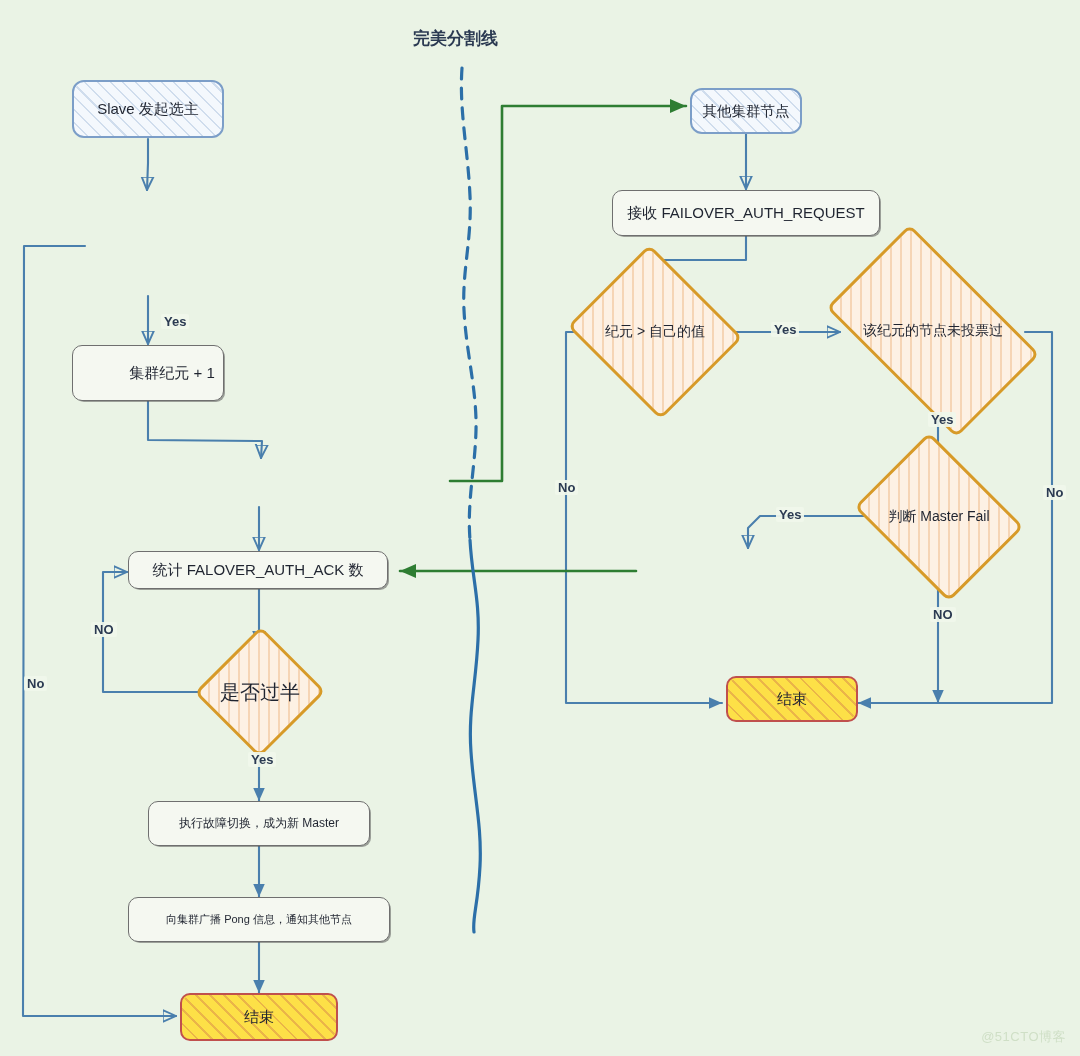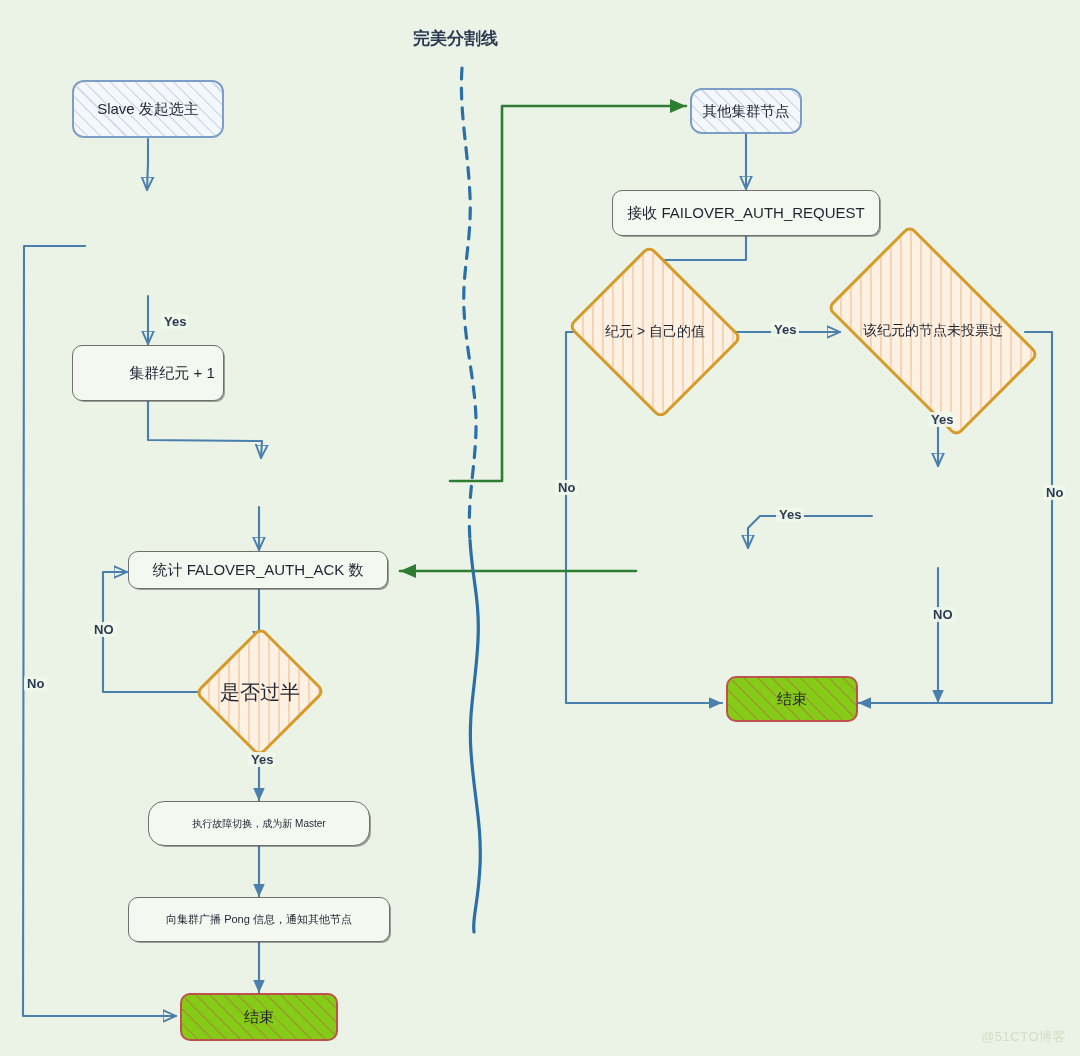--- a/index.html
+++ b/index.html
@@ -158,6 +158,10 @@
     <span class="lbl" style="font-size:14px;">该纪元的节点未投票过</span>
   </div>
 
+  <div class="dia" style="left:872px;top:464px;width:134px;height:106px;">
+    <div class="shape"></div>
+    <span class="lbl" style="font-size:14px;">判断 Master Fail</span>
+  </div>
 
 
   <div class="node endn" style="left:726px;top:676px;width:132px;height:46px;font-size:15px;">

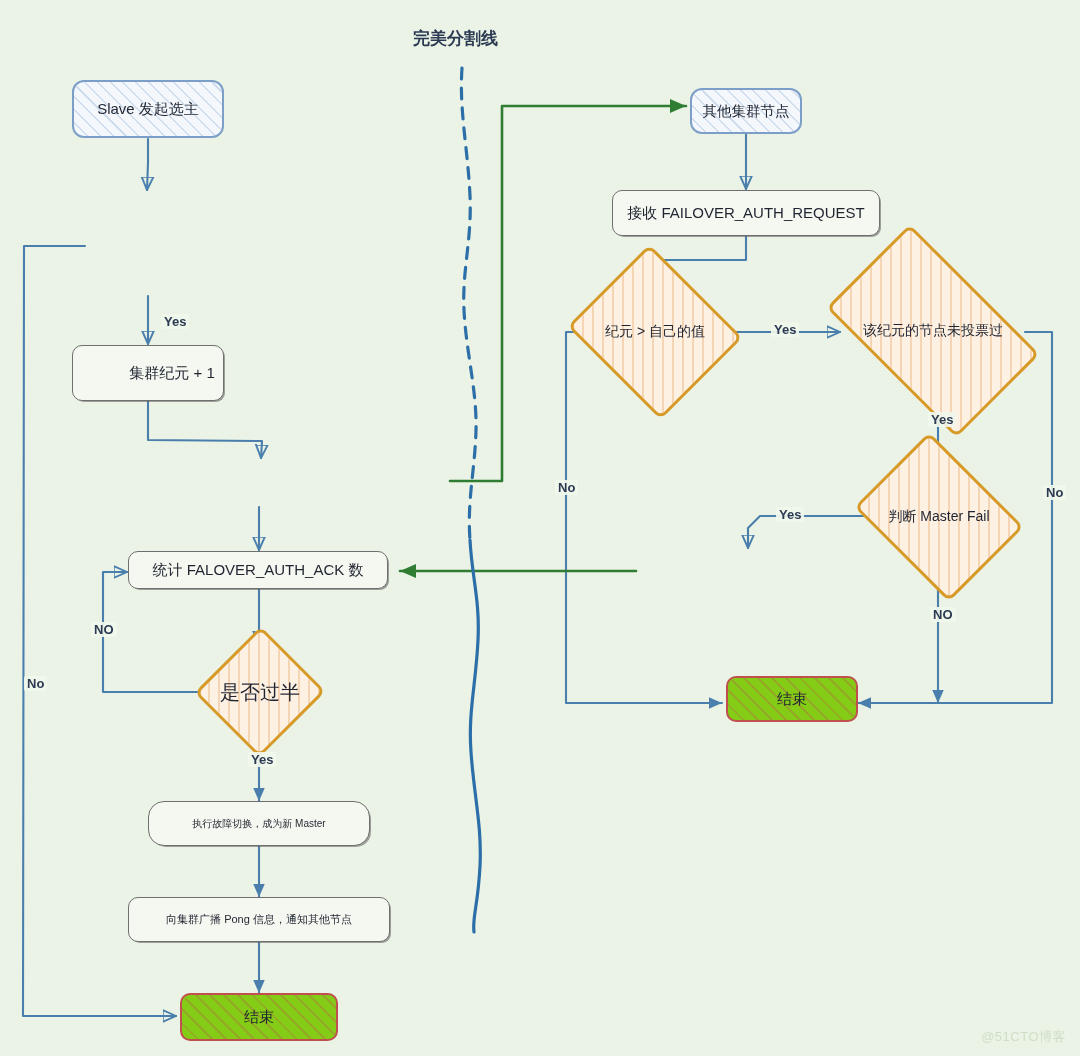--- a/index.html
+++ b/index.html
@@ -21,7 +21,7 @@
   .proc{border:1.6px solid #6f6f6f;border-radius:10px;background:#f5f8f1;
         box-shadow:2px 2px 0 -1px rgba(90,90,90,.55);}
   
-  .endn{border:2.5px solid #c0504d;border-radius:10px;background:#84cc16;}
+  .endn{border:2.5px solid #c0504d;border-radius:10px;background:#fde047;}
   .endn .hatch{position:absolute;inset:0;border-radius:10px;
     background:repeating-linear-gradient(45deg,rgba(192,80,77,.30) 0 2px,rgba(192,80,77,0) 2px 10px);}
   

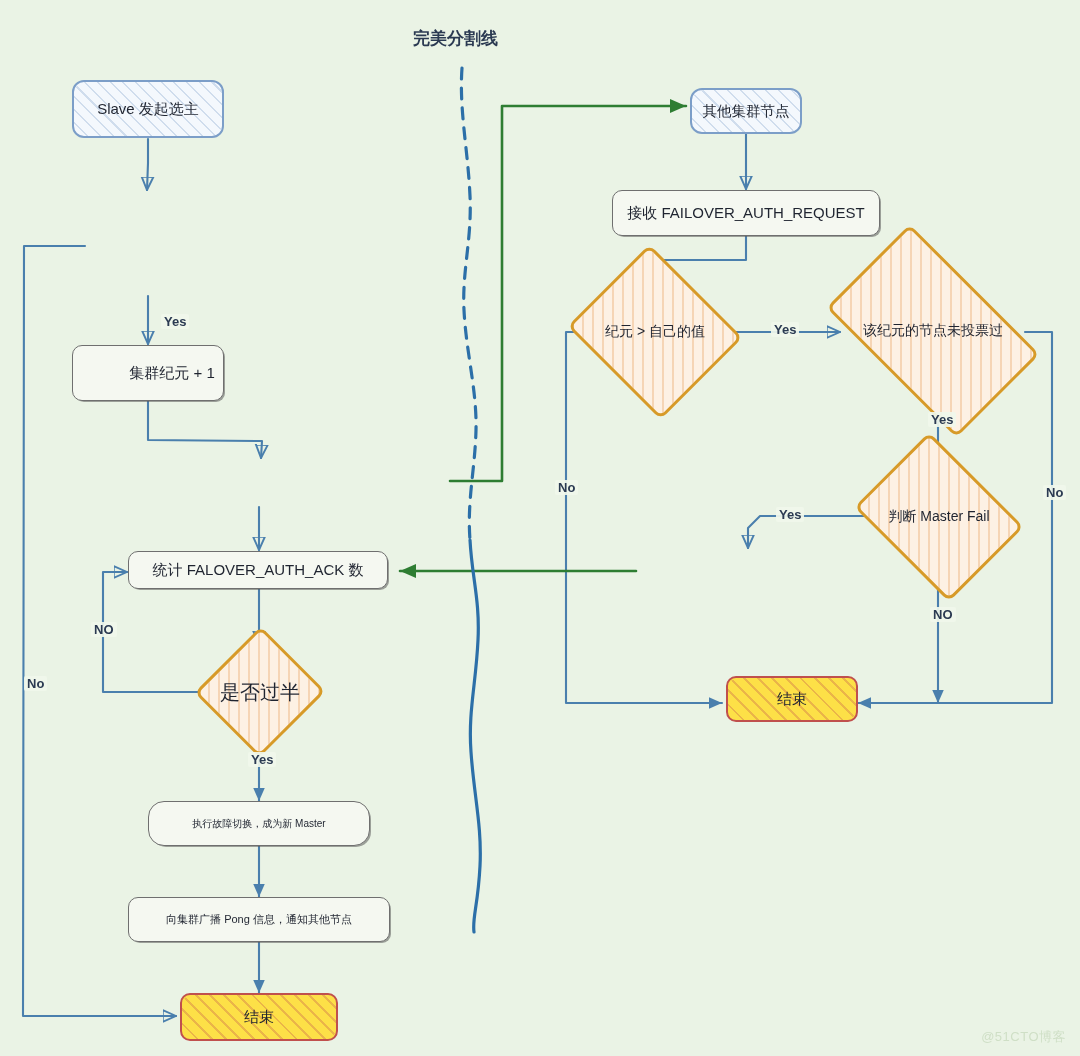--- a/index.html
+++ b/index.html
@@ -126,7 +126,7 @@
     <span class="lbl" style="font-size:20px;">是否过半</span>
   </div>
 
-  <div class="node proc" style="left:148px;top:801px;width:222px;height:45px;font-size:10px;border-radius:16px;">
+  <div class="node proc" style="left:148px;top:801px;width:222px;height:45px;font-size:12px;">
     <span class="lbl">执行故障切换，成为新 Master</span>
   </div>
 

